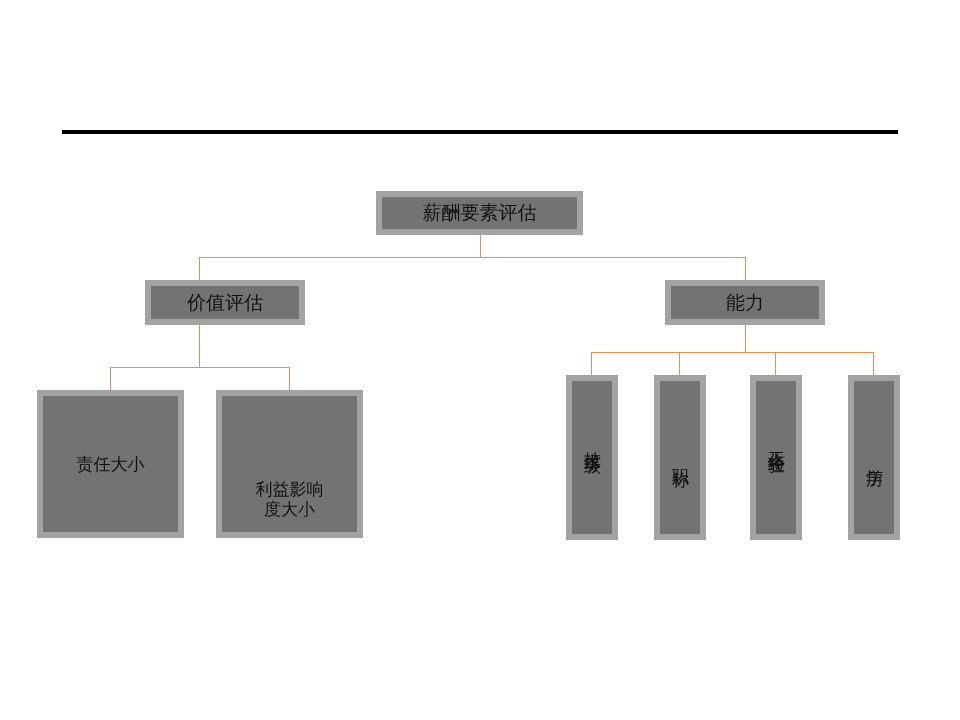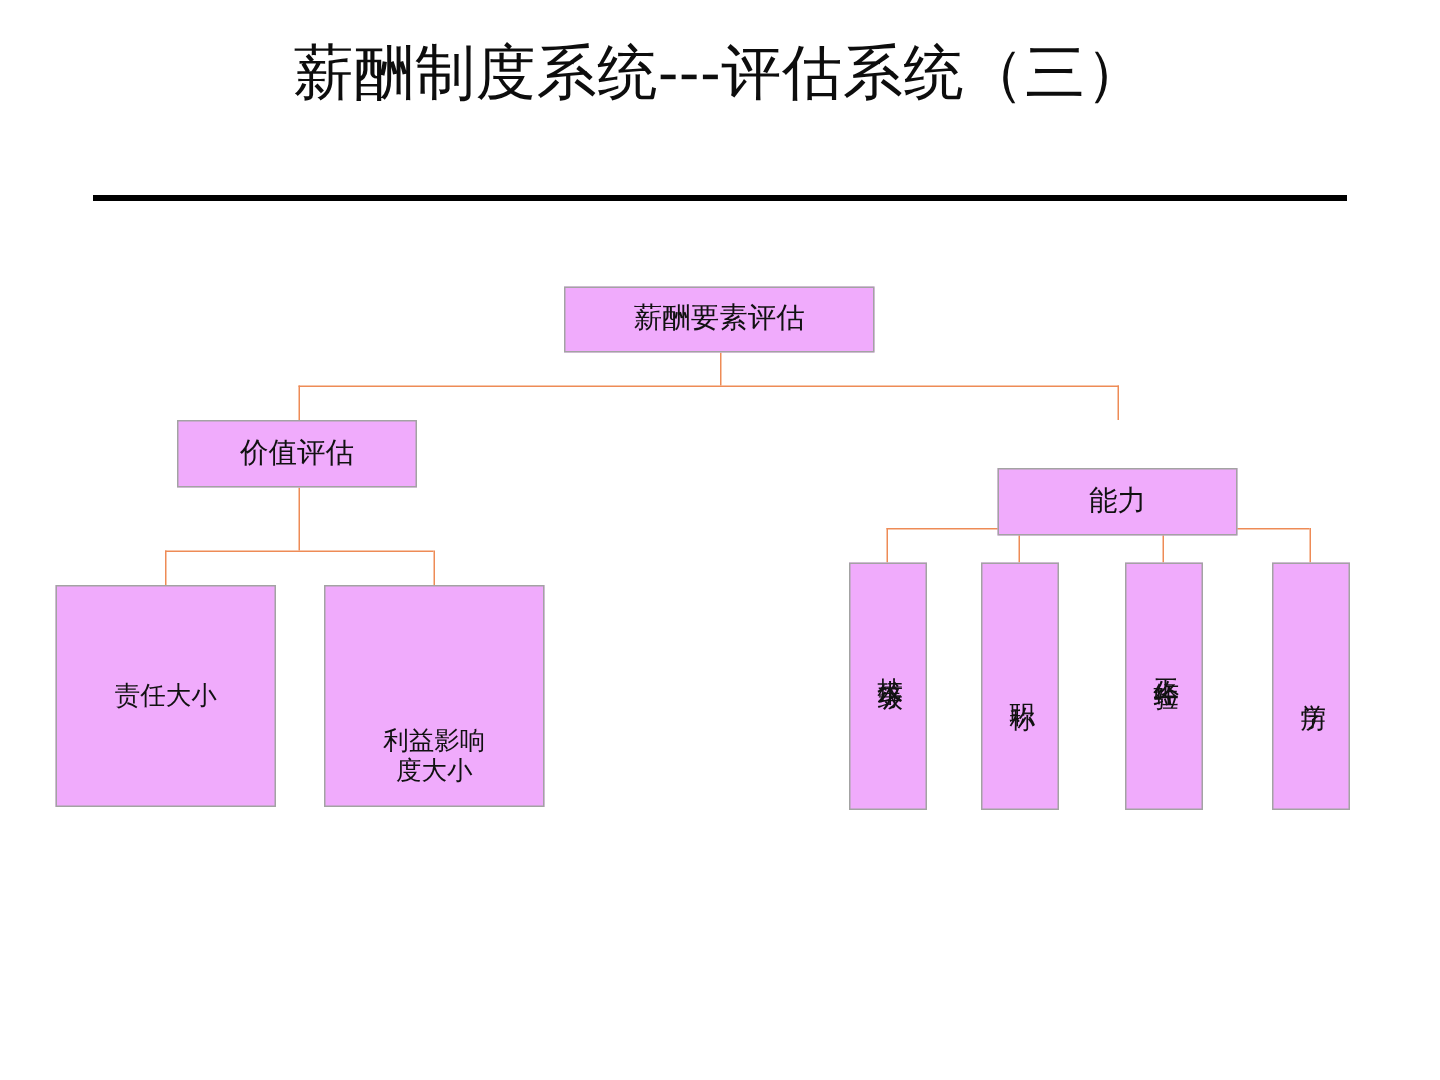--- a/index.html
+++ b/index.html
@@ -140,7 +140,6 @@
 
 <div id="slide">
 
-  <div class="slide-title">薪酬制度系统---评估系统（三）</div>
 
   <div class="title-rule"></div>
 

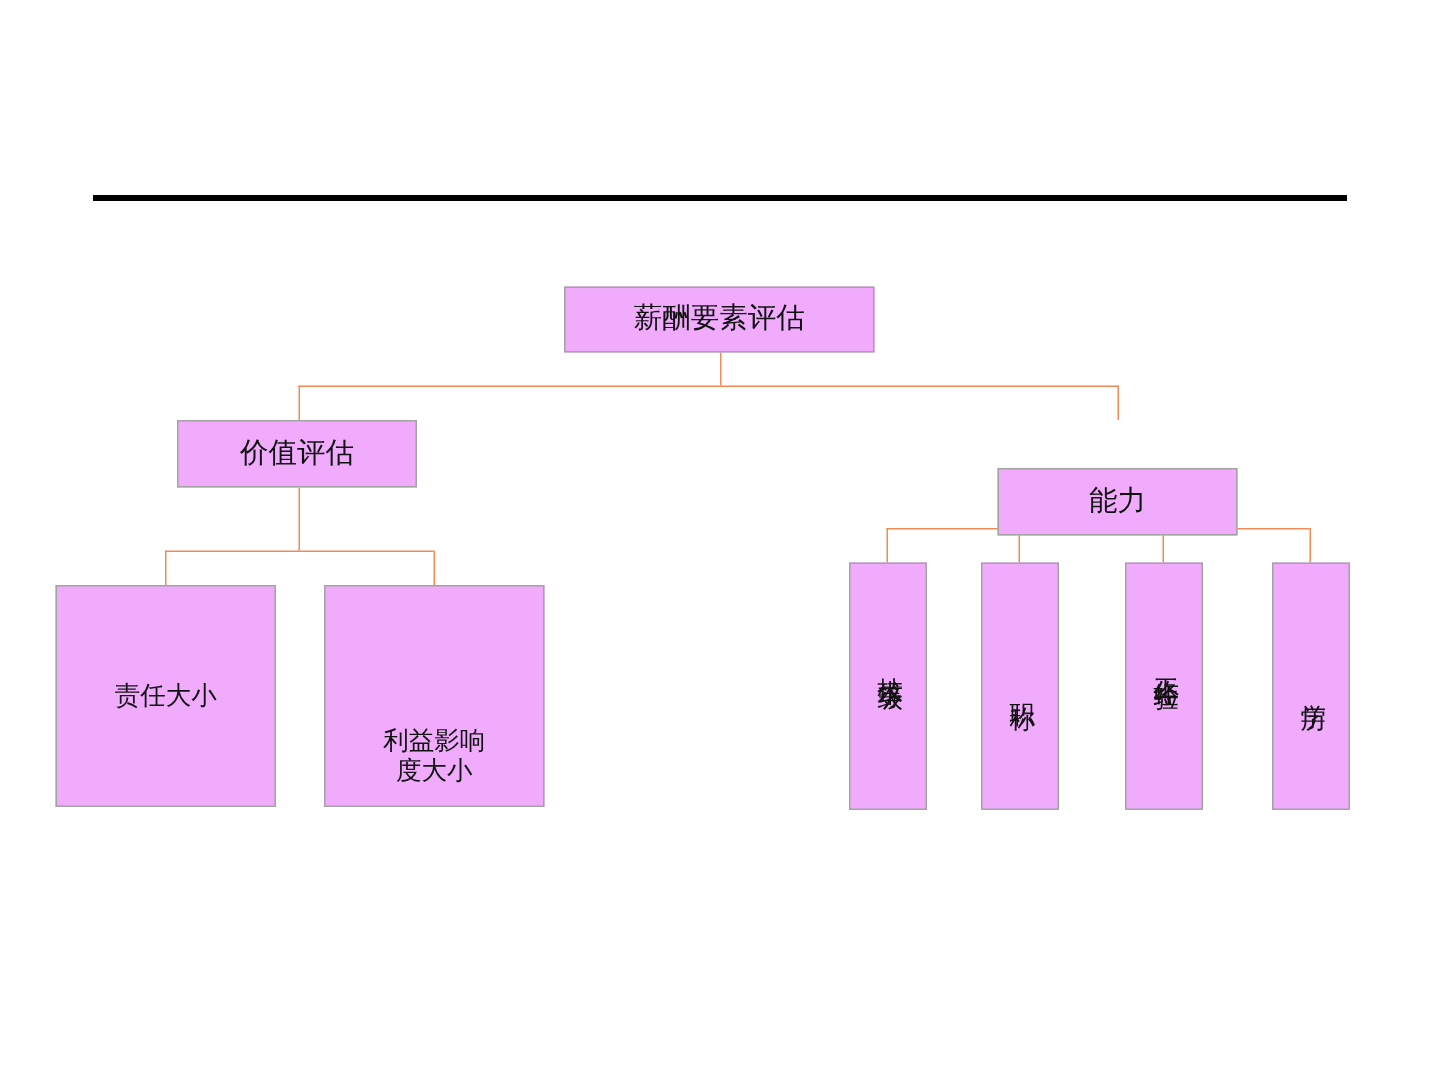--- a/index.html
+++ b/index.html
@@ -59,8 +59,8 @@
   .node {
     position: absolute;
     box-sizing: border-box;
-    background: #f0abfc;
-    border: 1px solid #a3a3a3;
+    background: #737373;
+    border: 6px solid #a3a3a3;
     display: flex;
     align-items: center;
     justify-content: center;

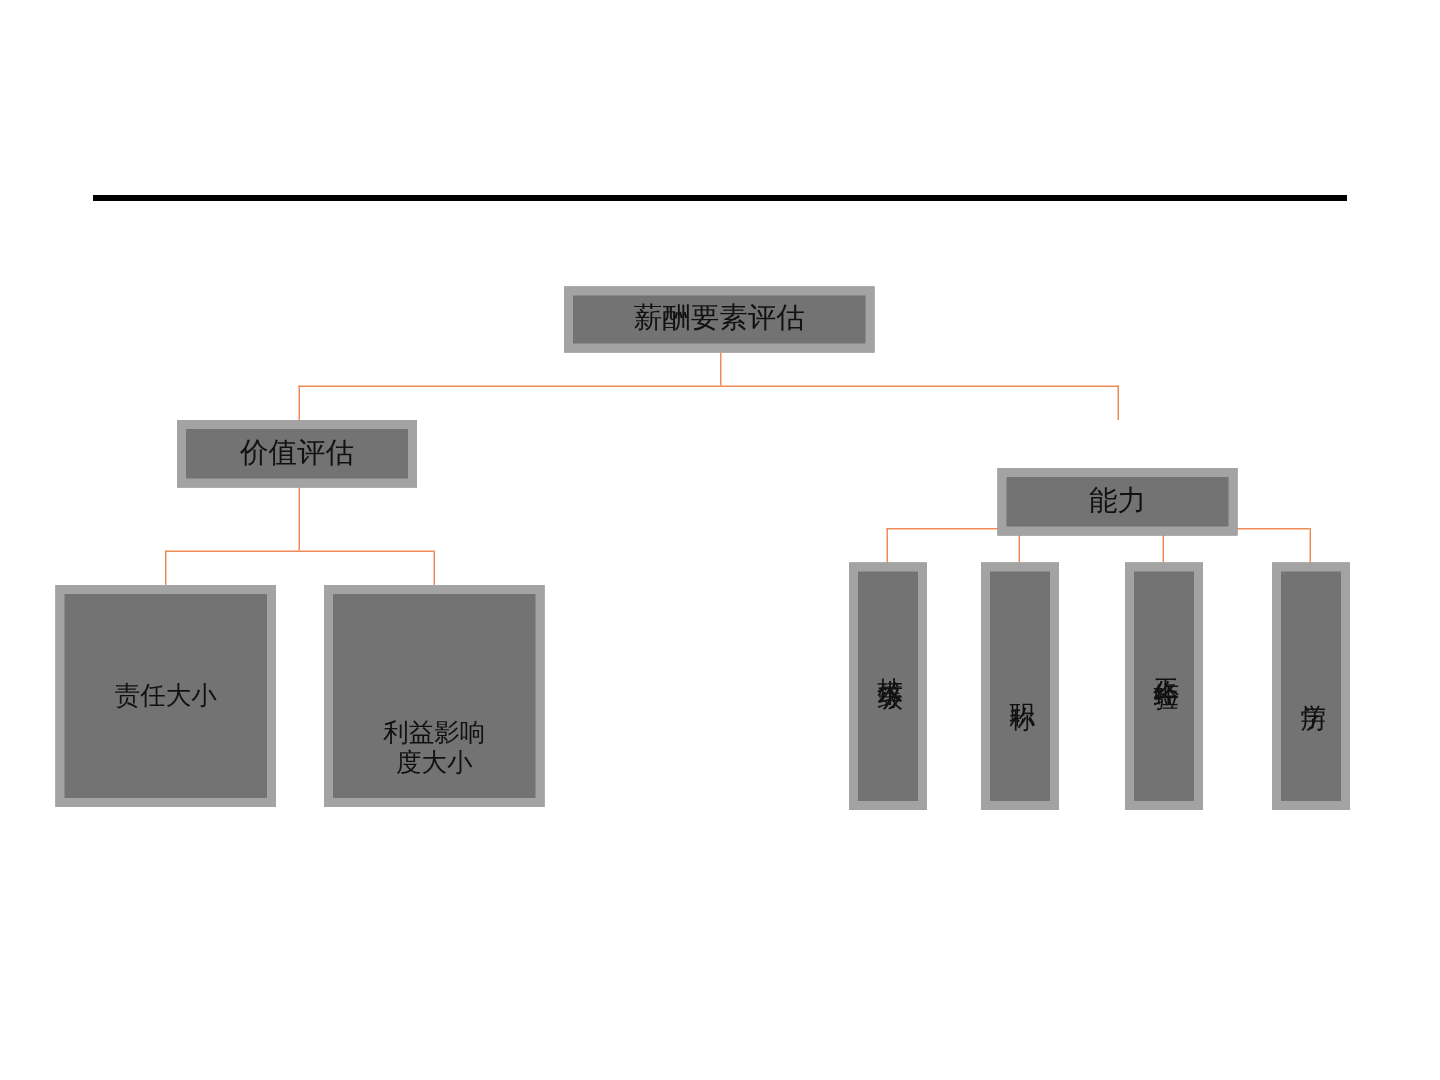--- a/index.html
+++ b/index.html
@@ -90,7 +90,7 @@
     height: 45px;
     font-size: 19px;
   }
-  .node.lvl2.left  { left: 118px; width: 160px; }
+  .node.lvl2.left  { left: 145px; width: 160px; }
   .node.lvl2.right { left: 665px; width: 160px; margin-top: 32px; }
 
   

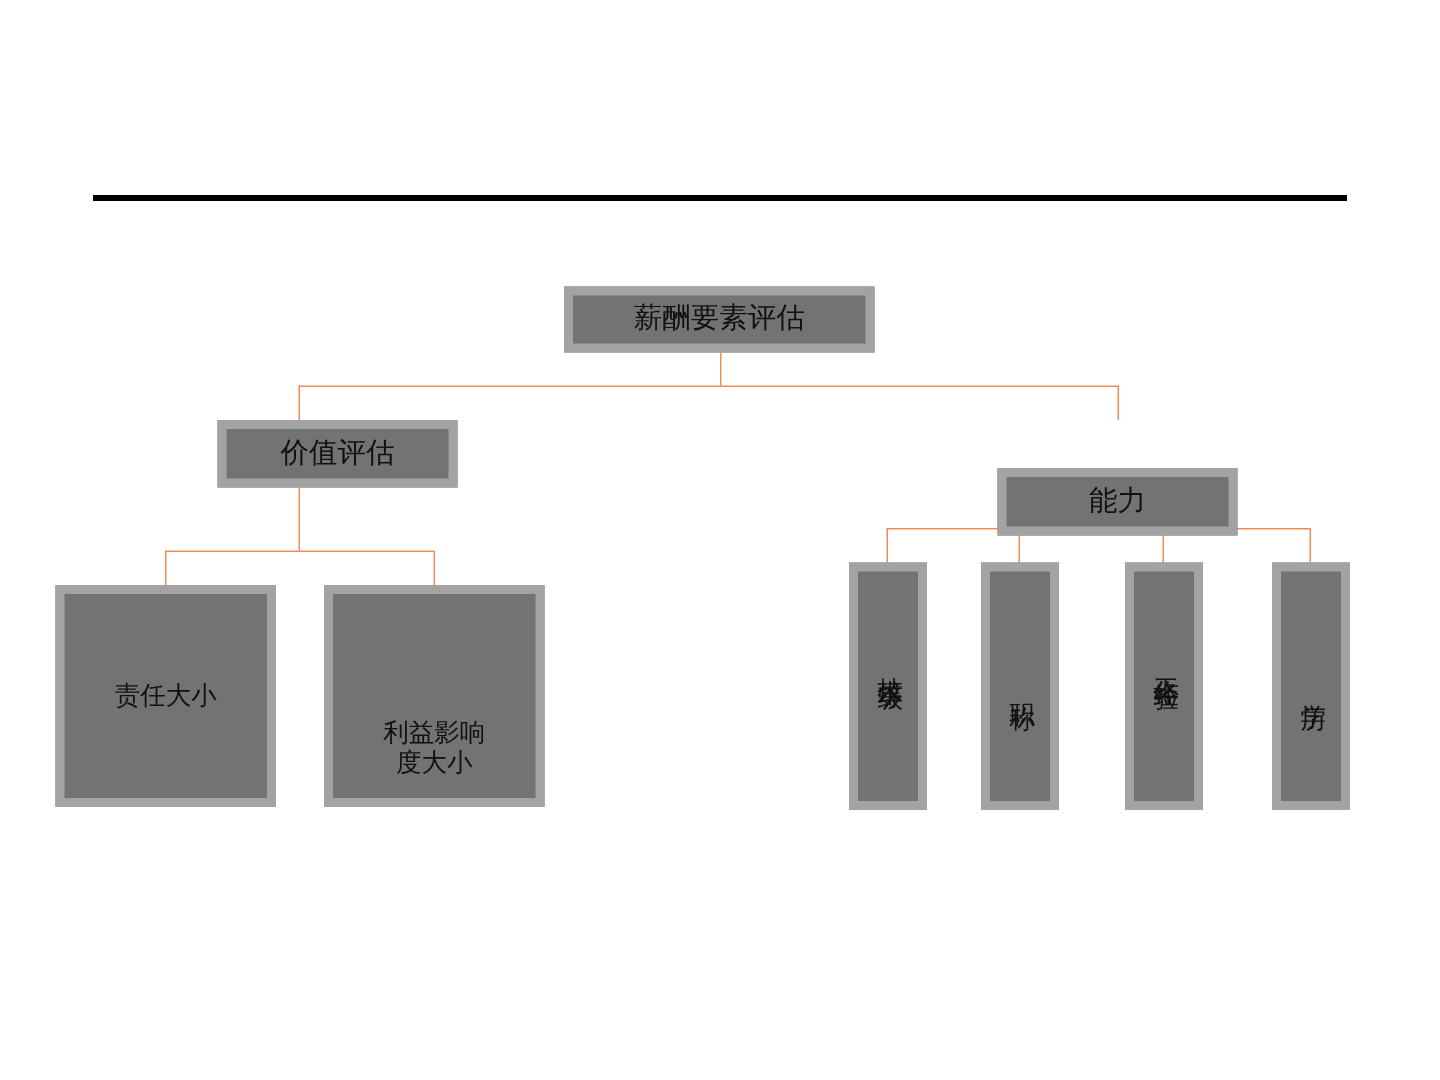--- a/index.html
+++ b/index.html
@@ -91,7 +91,7 @@
     font-size: 19px;
   }
   .node.lvl2.left  { left: 145px; width: 160px; }
-  .node.lvl2.right { left: 665px; width: 160px; margin-top: 32px; }
+  .node.lvl2.right { left: 665px; width: 160px; }
 
   
   .node.leaf-wide {

